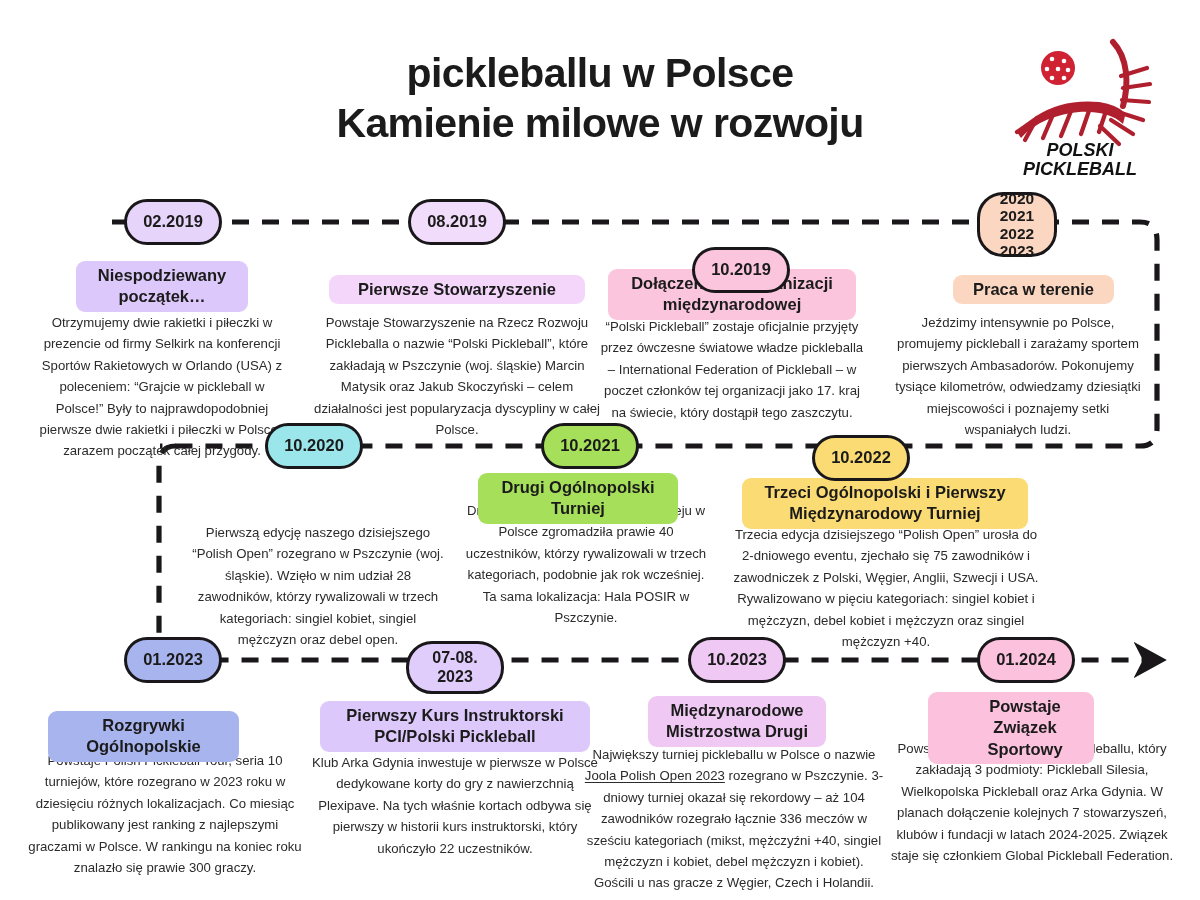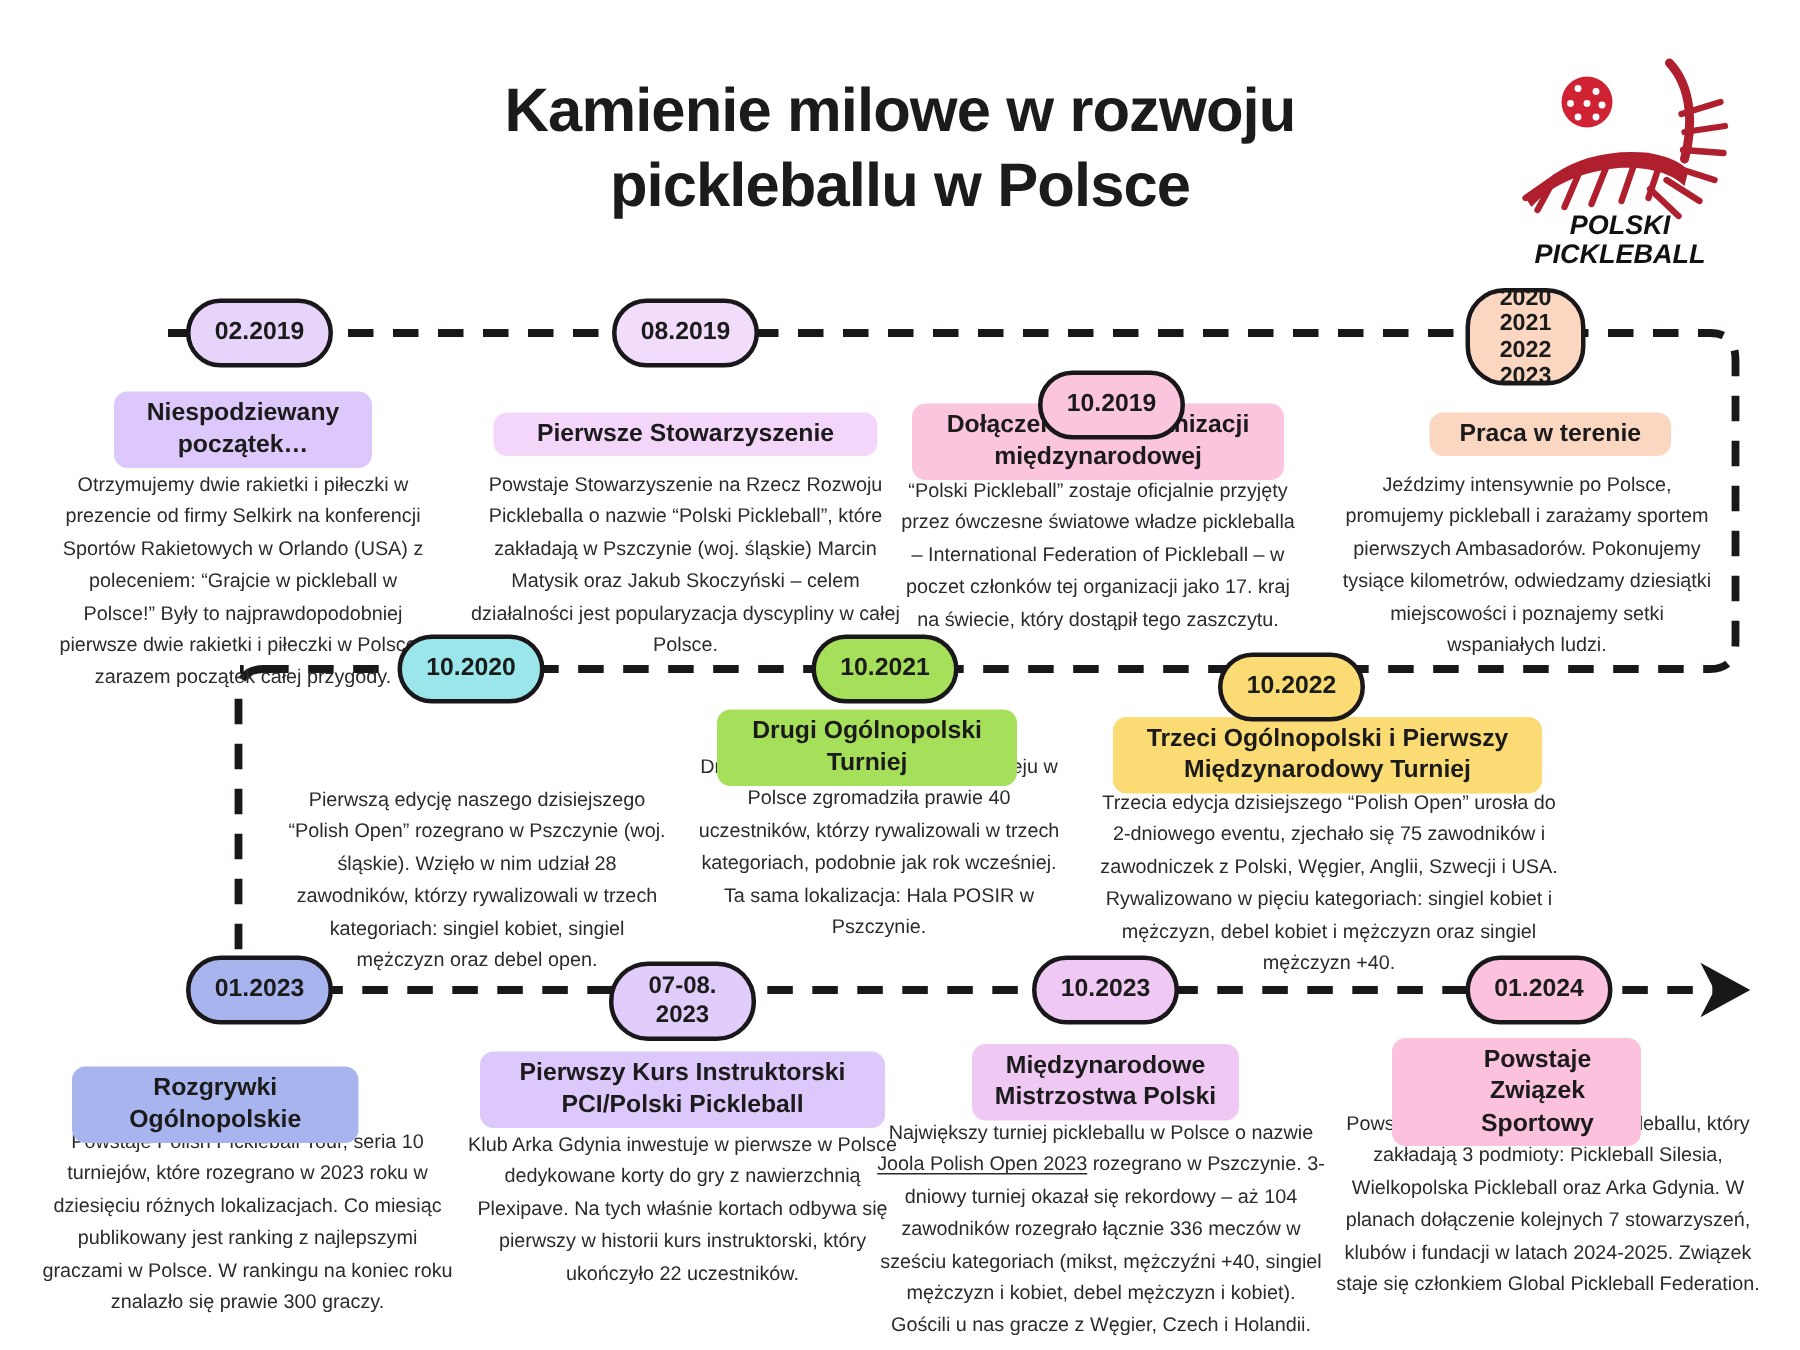--- a/index.html
+++ b/index.html
@@ -68,8 +68,8 @@
 <div id="stage">
 
   <div class="title">
+    <div>pickleballu w Polsce</div>
     <div>Kamienie milowe w rozwoju</div>
-    <div>pickleballu w Polsce</div>
   </div>
 
   <div class="logo">

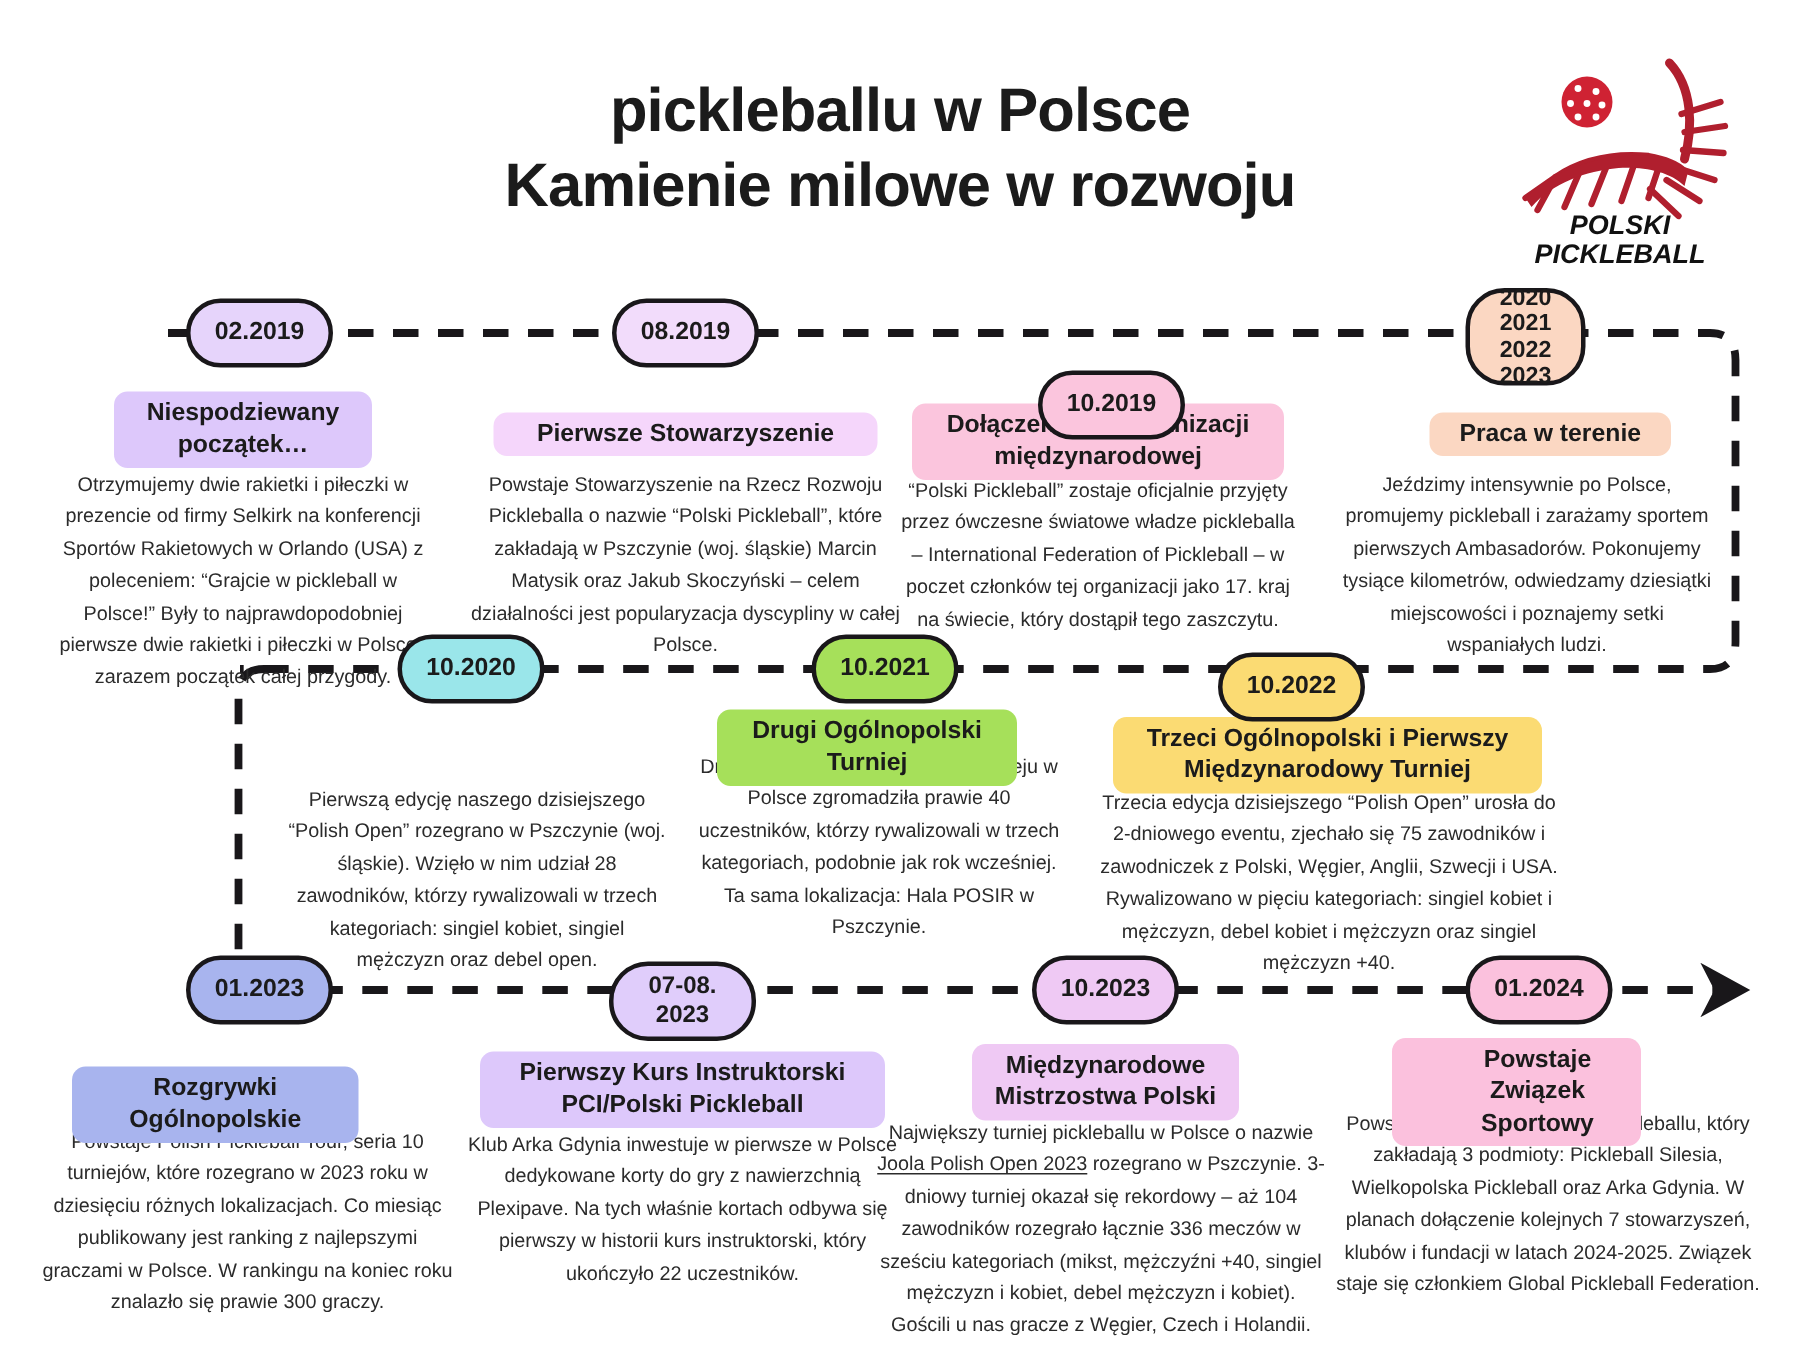--- a/index.html
+++ b/index.html
@@ -161,7 +161,7 @@
   <div class="body" style="left:310px;top:752px;width:290px;">Klub Arka Gdynia inwestuje w pierwsze w Polsce dedykowane korty do gry z nawierzchnią Plexipave. Na tych właśnie kortach odbywa się pierwszy w historii kurs instruktorski, który ukończyło 22 uczestników.</div>
 
   <div class="pill" style="left:688px;top:637px;width:98px;height:46px;background:#efc9f4;">10.2023</div>
-  <div class="chip" style="left:648px;top:696px;width:178px;background:#efc9f4;">Międzynarodowe Mistrzostwa Polski</div>
+  <div class="chip" style="left:648px;top:696px;width:178px;background:#efc9f4;">Międzynarodowe Mistrzostwa Drugi</div>
   <div class="body" style="left:584px;top:744px;width:300px;">
     <span>Największy turniej pickleballu w Polsce o nazwie </span><u>Joola Polish Open 2023</u><span> rozegrano w Pszczynie. 3-dniowy turniej okazał się rekordowy – aż 104 zawodników rozegrało łącznie 336 meczów w sześciu kategoriach (mikst, mężczyźni +40, singiel mężczyzn i kobiet, debel mężczyzn i kobiet). Gościli u nas gracze z Węgier, Czech i Holandii.</span>
   </div>

